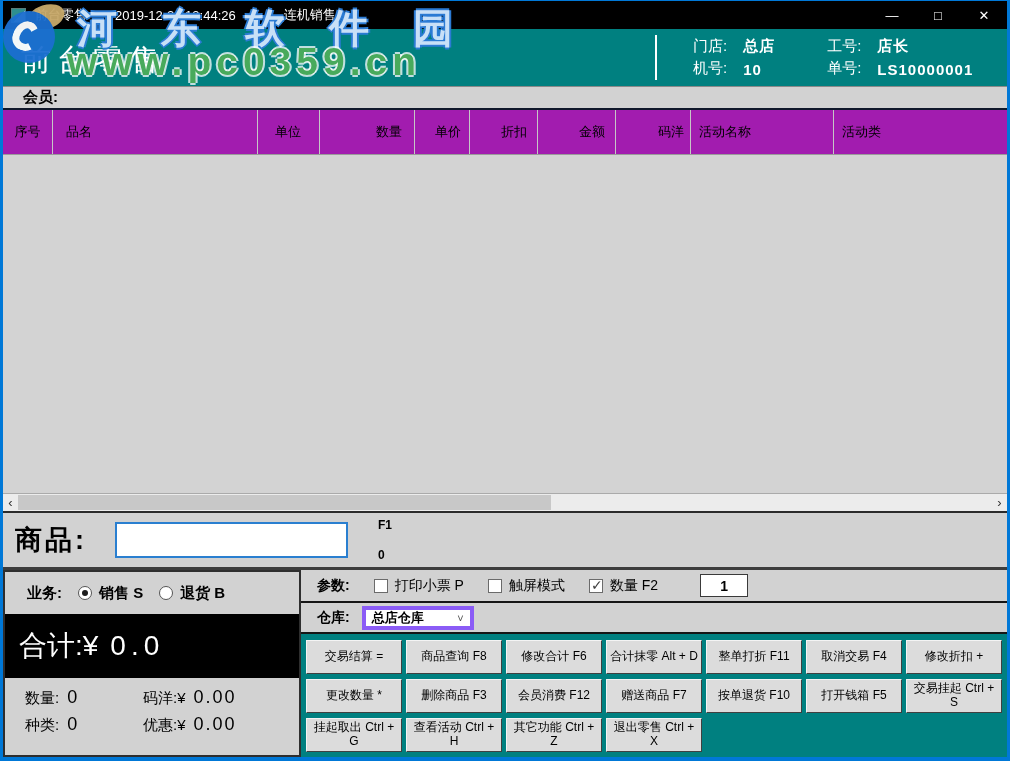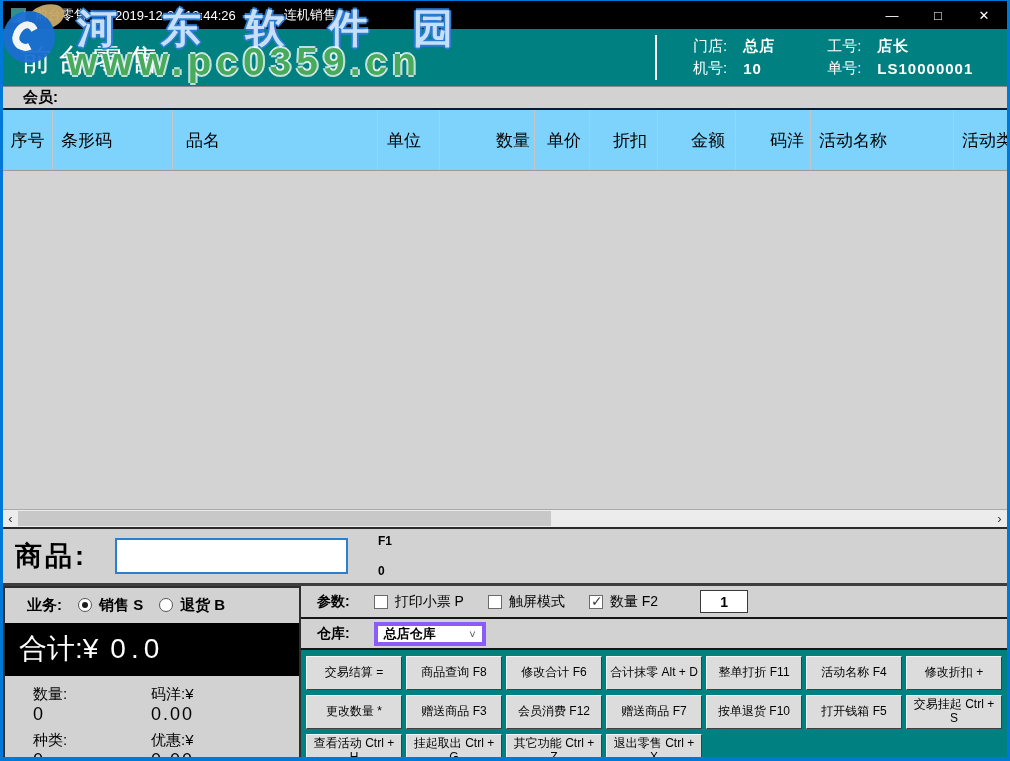--- a/index.html
+++ b/index.html
@@ -38,7 +38,7 @@
     display:grid; grid-template-columns:max-content max-content;
     column-gap:52px; row-gap:3px; align-content:center; font-size:15px;
   }
-  .info-cell { display:flex; gap:16px; align-items:center; white-space:nowrap; }
+  .info-cell { display:flex; gap:16px; align-items:flex-end; white-space:nowrap; }
   .info-val { font-weight:bold; letter-spacing:1px; }
 
   

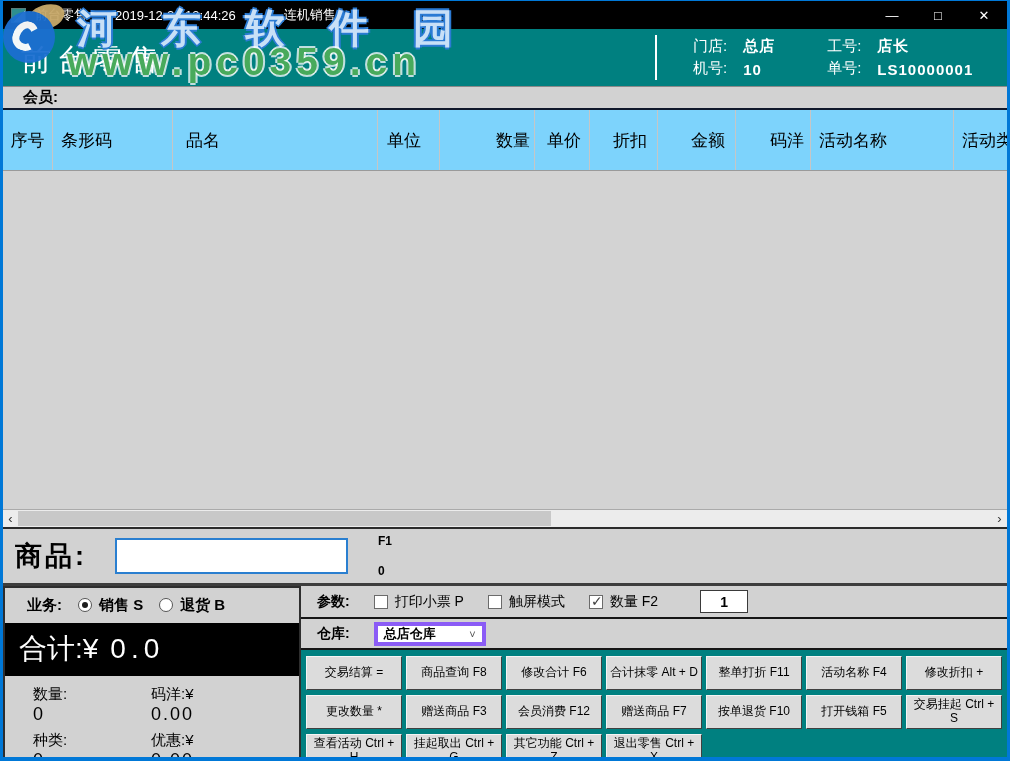--- a/index.html
+++ b/index.html
@@ -47,7 +47,7 @@
     padding-left:20px; font-size:15px; font-weight:bold; }
 
   
-  .thead { height:61px; background:#7dd3fc; display:flex; border-bottom:1px solid #9a9a9a; font-size:17px; }
+  .thead { height:45px; background:#a21caf; display:flex; border-bottom:1px solid #9a9a9a; font-size:13px; }
   .th { display:flex; align-items:center; border-right:1px solid #c6c6c6; height:100%; white-space:nowrap; overflow:hidden; }
   .th:last-child { border-right:none; flex:1; }
   .a-center { justify-content:center; }

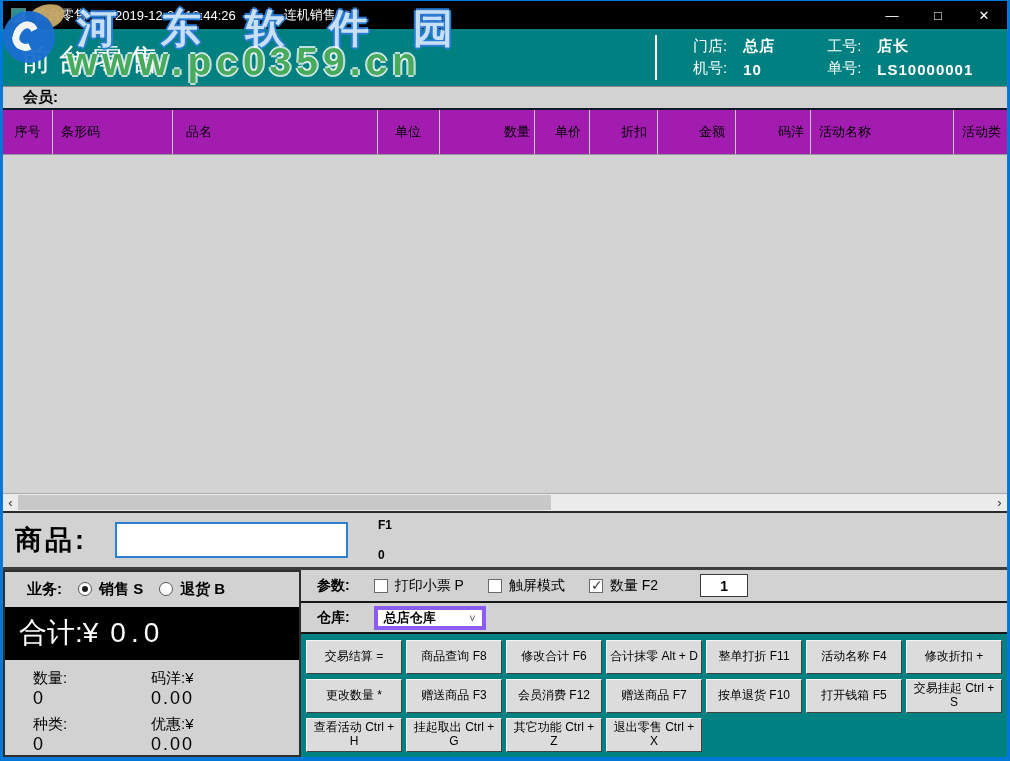--- a/index.html
+++ b/index.html
@@ -177,7 +177,6 @@
 
   <div class="thead">
     <div class="th a-center" style="width:50px">序号</div>
-    <div class="th" style="width:120px;padding-left:8px">条形码</div>
     <div class="th" style="width:205px;padding-left:13px">品名</div>
     <div class="th a-right" style="width:62px;padding-right:18px">单位</div>
     <div class="th a-right" style="width:95px;padding-right:4px">数量</div>

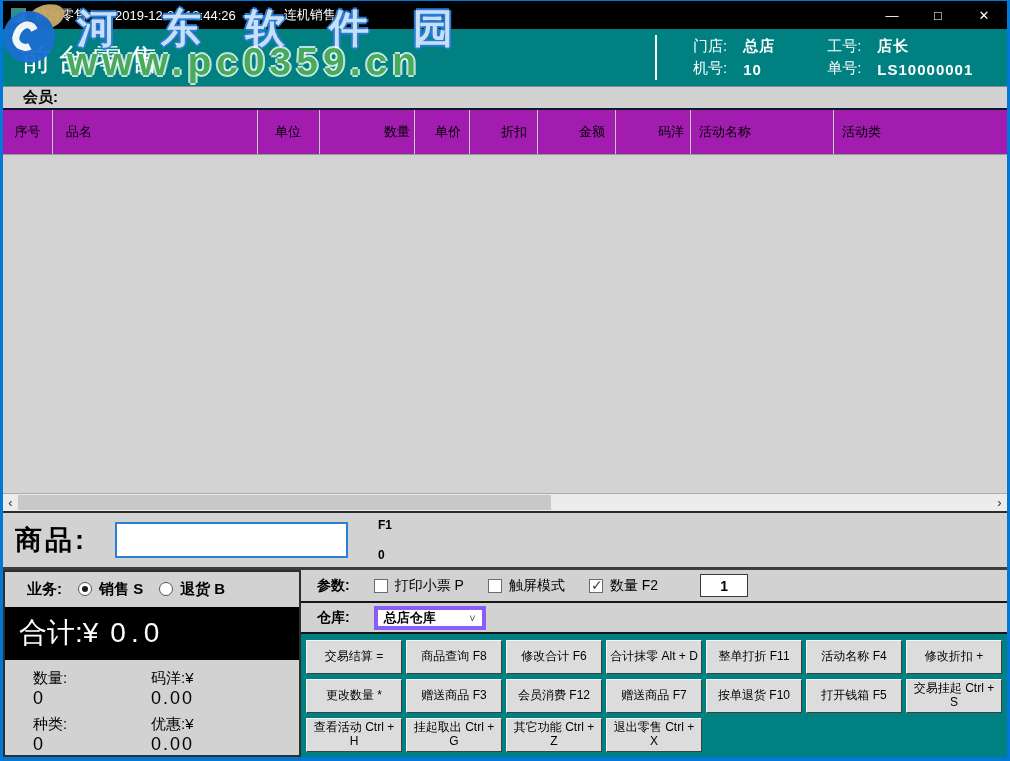--- a/index.html
+++ b/index.html
@@ -179,7 +179,7 @@
     <div class="th a-center" style="width:50px">序号</div>
     <div class="th" style="width:205px;padding-left:13px">品名</div>
     <div class="th a-right" style="width:62px;padding-right:18px">单位</div>
-    <div class="th a-right" style="width:95px;padding-right:4px">数量</div>
+    <div class="th a-right" style="width:95px;padding-right:12px">数量</div>
     <div class="th a-right" style="width:55px;padding-right:8px">单价</div>
     <div class="th a-right" style="width:68px;padding-right:10px">折扣</div>
     <div class="th a-right" style="width:78px;padding-right:10px">金额</div>

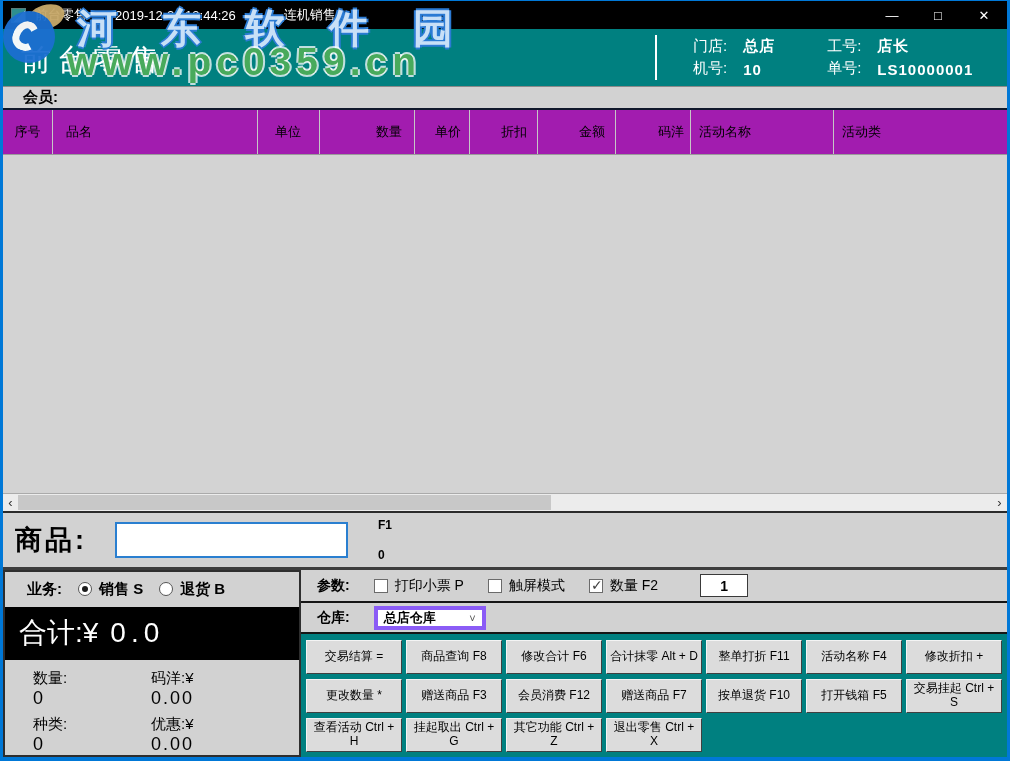--- a/index.html
+++ b/index.html
@@ -102,7 +102,7 @@
     text-align:center; font-weight:bold; font-size:14px; outline:none; }
 
   .warehouse-row { height:33px; background:#d2d2d2; border-bottom:2px solid #161616;
-    display:flex; align-items:center; padding-left:16px; gap:24px; font-size:14px; }
+    display:flex; align-items:center; padding-left:16px; gap:12px; font-size:14px; }
   .dropdown { width:112px; height:24px; background:#fff; border:4px solid #8b5cf6;
     display:flex; align-items:center; padding-left:6px; font-size:13px; font-weight:bold; cursor:default; }
   .dd-chevron { margin-left:auto; padding-right:6px; color:#555; font-size:11px; font-weight:normal; }

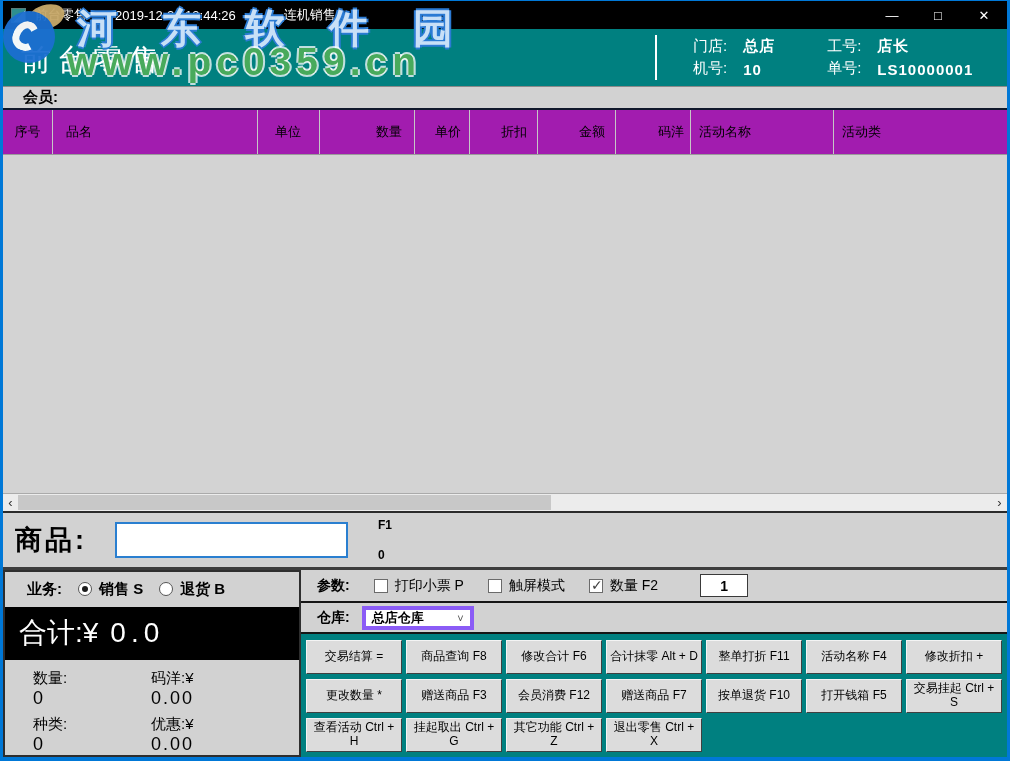--- a/index.html
+++ b/index.html
@@ -279,7 +279,7 @@
           <button class="pos-btn">修改合计 F6</button>
           <button class="pos-btn">合计抹零 Alt + D</button>
           <button class="pos-btn">整单打折 F11</button>
-          <button class="pos-btn">活动名称 F4</button>
+          <button class="pos-btn">取消交易 F4</button>
           <button class="pos-btn">修改折扣 +</button>
         </div>
         <div class="btn-row">

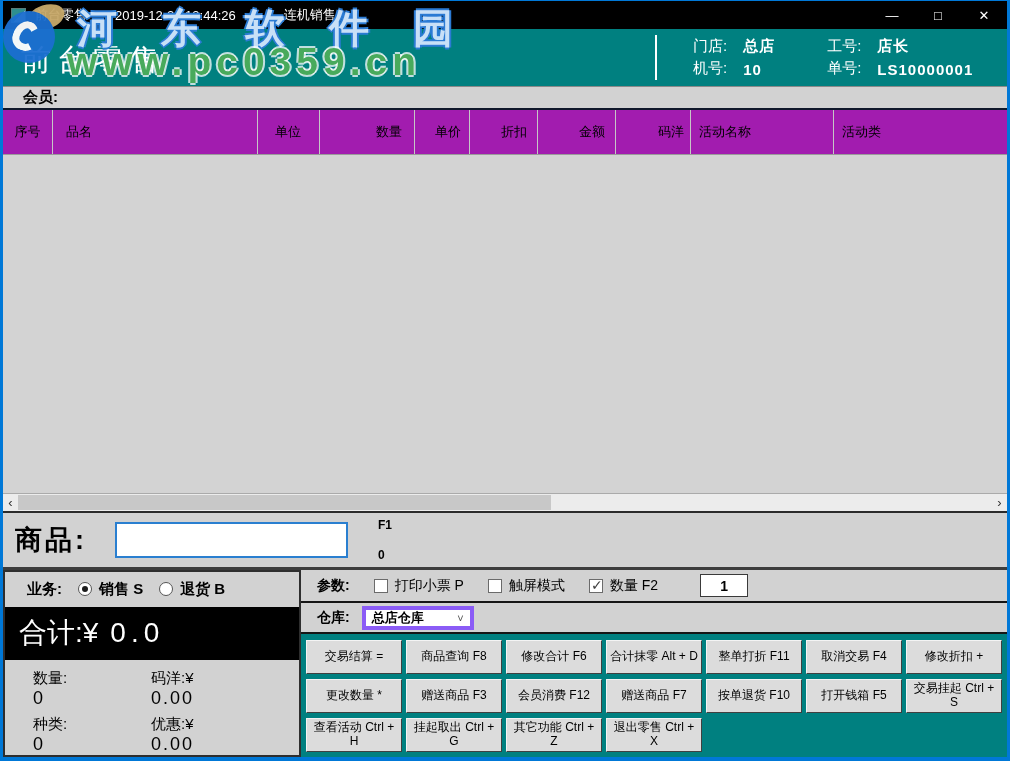--- a/index.html
+++ b/index.html
@@ -87,7 +87,7 @@
   .total-value { letter-spacing:5px; }
   .stats { flex:1; display:grid; grid-template-columns:118px auto;
     padding:9px 0 0 20px; row-gap:6px; font-size:15px; align-content:start; }
-  .stat { display:flex; align-items:baseline;flex-direction:column; }
+  .stat { display:flex; align-items:baseline; }
   .stat-value { font-size:18px; margin-left:8px; letter-spacing:2px; }
 
   .right-panel { flex:1; display:flex; flex-direction:column; min-width:0; }

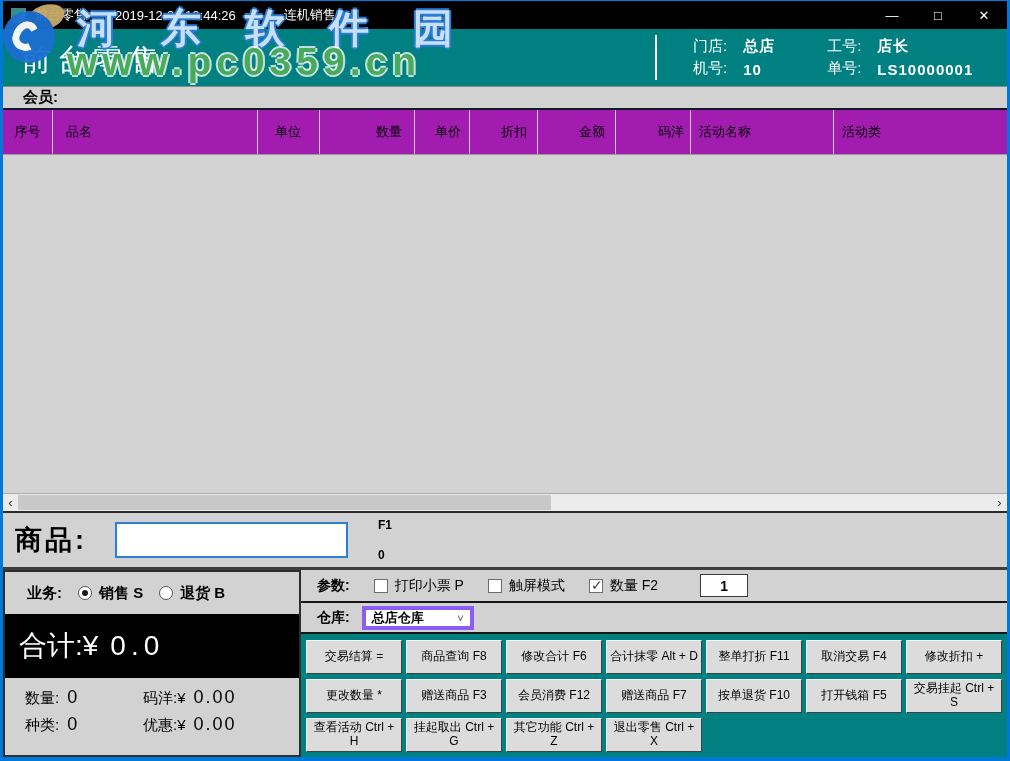--- a/index.html
+++ b/index.html
@@ -284,7 +284,7 @@
         </div>
         <div class="btn-row">
           <button class="pos-btn">更改数量 *</button>
-          <button class="pos-btn">赠送商品 F3</button>
+          <button class="pos-btn">删除商品 F3</button>
           <button class="pos-btn">会员消费 F12</button>
           <button class="pos-btn">赠送商品 F7</button>
           <button class="pos-btn">按单退货 F10</button>

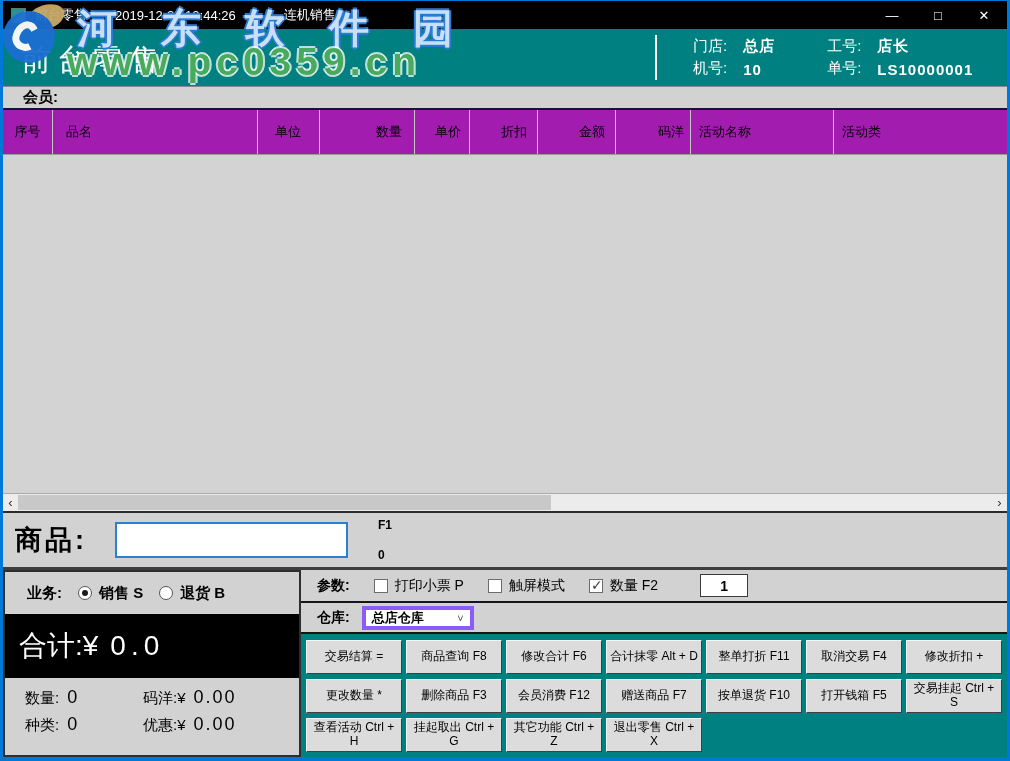--- a/index.html
+++ b/index.html
@@ -292,8 +292,8 @@
           <button class="pos-btn">交易挂起 Ctrl + S</button>
         </div>
         <div class="btn-row">
+          <button class="pos-btn">挂起取出 Ctrl + G</button>
           <button class="pos-btn">查看活动 Ctrl + H</button>
-          <button class="pos-btn">挂起取出 Ctrl + G</button>
           <button class="pos-btn">其它功能 Ctrl + Z</button>
           <button class="pos-btn">退出零售 Ctrl + X</button>
         </div>

